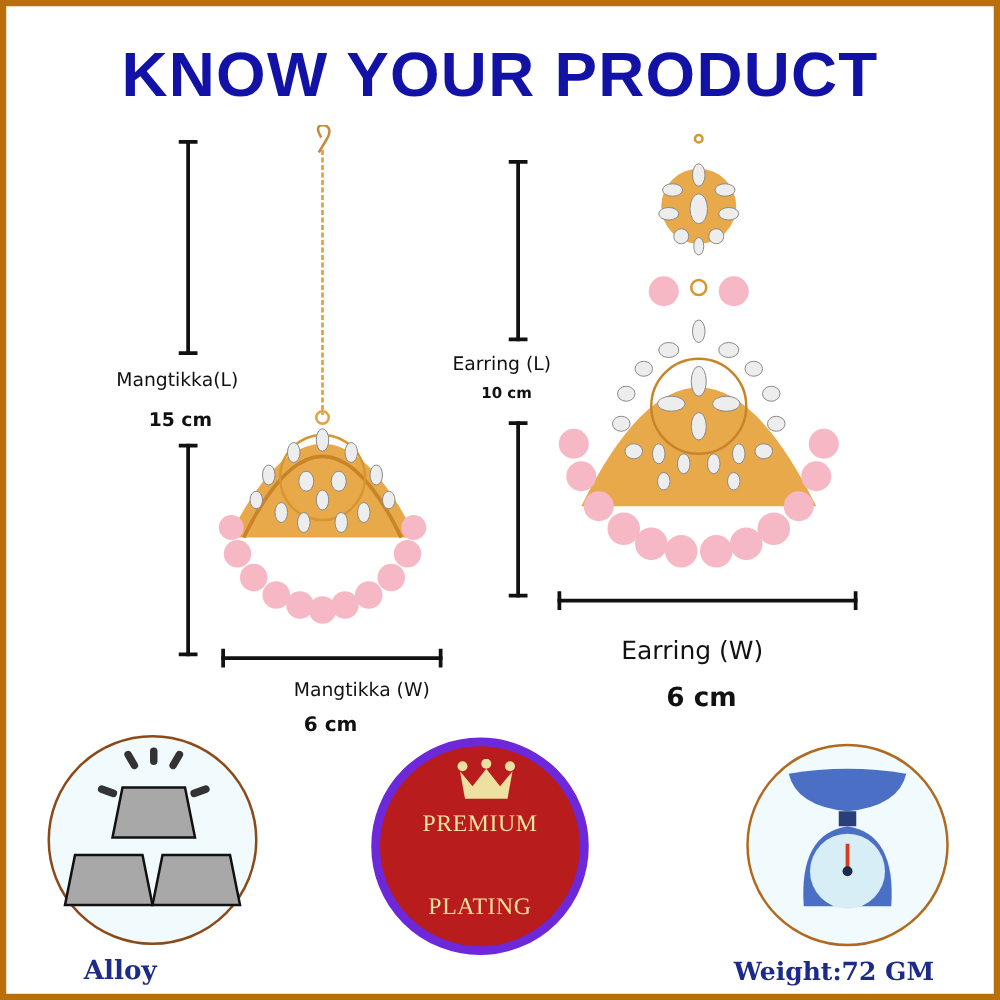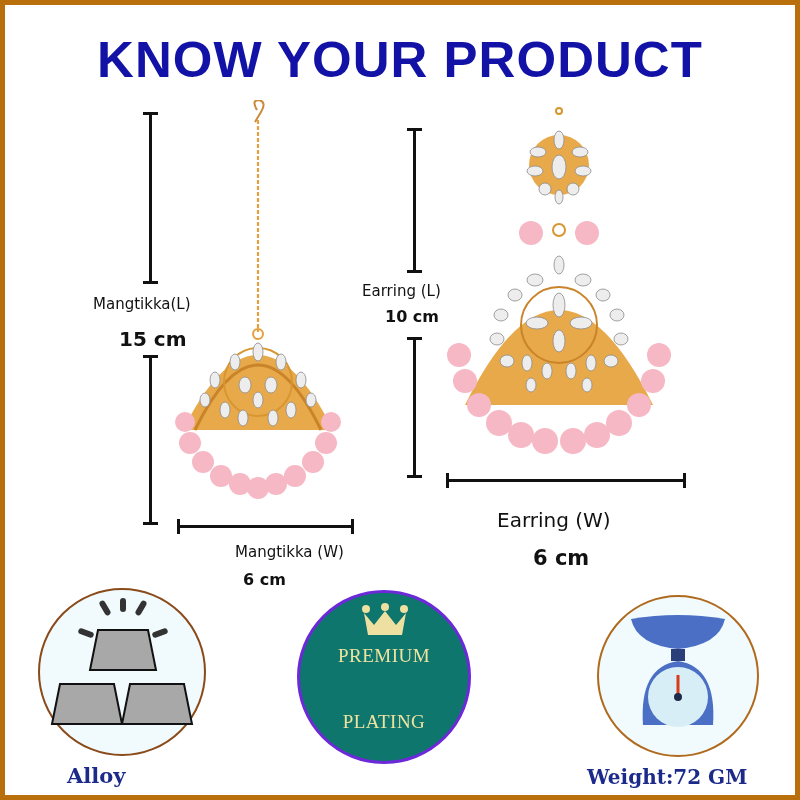--- a/index.html
+++ b/index.html
@@ -89,7 +89,7 @@
 
   <div class="bar-v" style="left:408px; top:123px; height:145px;"></div>
   <div class="lbl" style="left:357px; top:277px; font-size:15px;">Earring (L)</div>
-  <div class="lbl" style="left:380px; top:302px; font-size:16px; font-weight:bold;">10 cm</div>
+  <div class="lbl" style="left:380px; top:302px; font-size:12px; font-weight:bold;">10 cm</div>
   <div class="bar-v" style="left:408px; top:332px; height:141px;"></div>
   <div class="bar-h" style="left:441px; top:474px; height:3px; width:240px;"></div>
   <div class="lbl" style="left:492px; top:503px; font-size:20px;">Earring (W)</div>

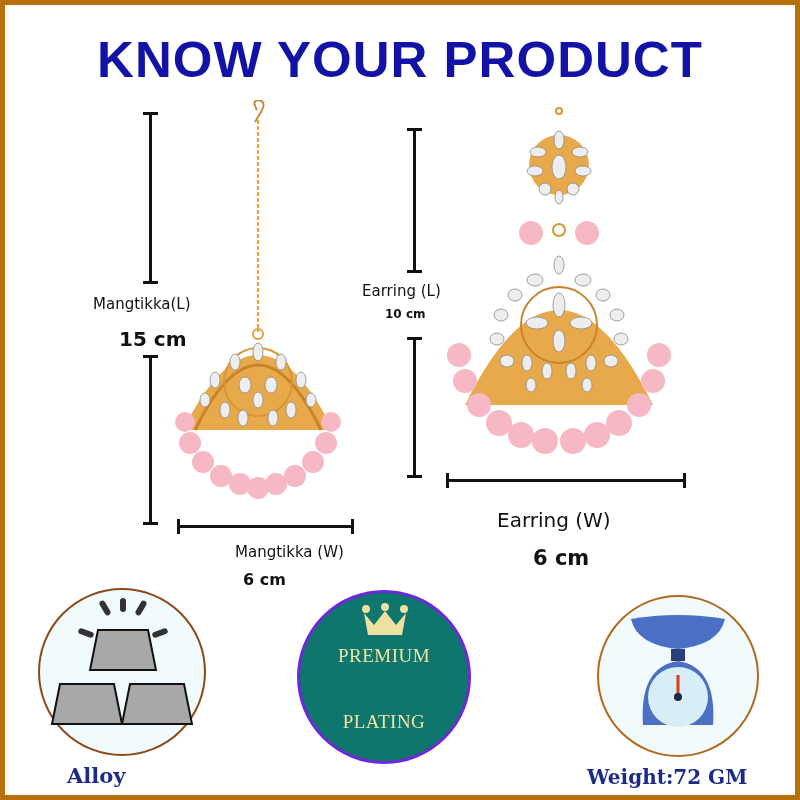--- a/index.html
+++ b/index.html
@@ -41,7 +41,7 @@
 
   <div class="bar-v" style="left:144px; top:107px; height:172px;"></div>
   <div class="lbl" style="left:88px; top:290px; font-size:15px;">Mangtikka(L)</div>
-  <div class="lbl" style="left:114px; top:322px; font-size:20px; font-weight:bold;">15 cm</div>
+  <div class="lbl" style="left:114px; top:322px; font-size:15px; font-weight:bold;">15 cm</div>
   <div class="bar-v" style="left:144px; top:350px; height:170px;"></div>
   <div class="bar-h" style="left:172px; top:520px; height:3px; width:177px;"></div>
   <div class="lbl" style="left:198px; top:538px; font-size:15px;margin-left:32px;">Mangtikka (W)</div>

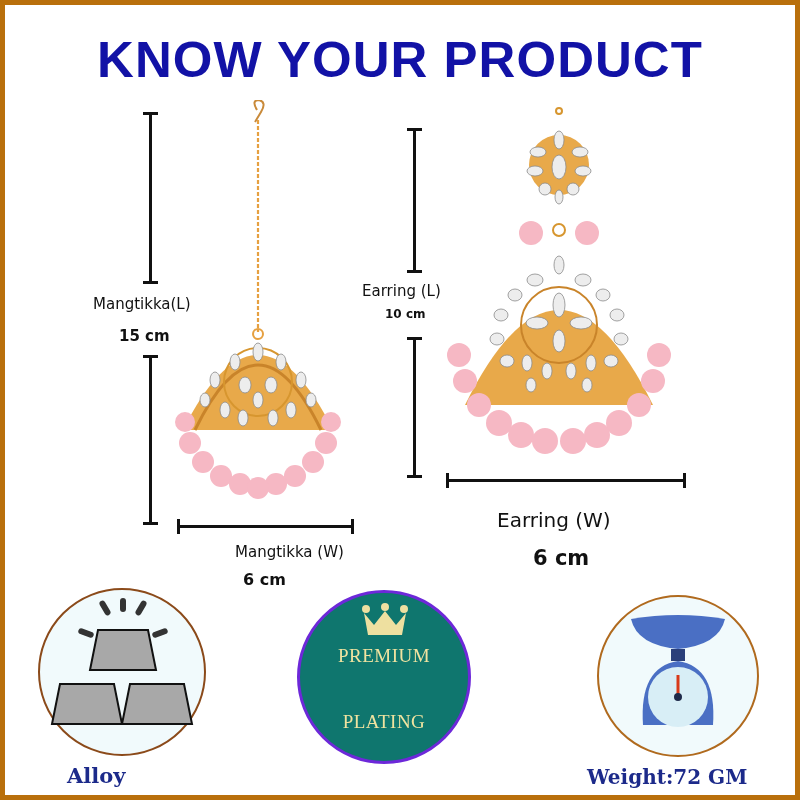--- a/index.html
+++ b/index.html
@@ -171,7 +171,7 @@
   </div>
   <div class="caption" style="left:62px; top:758px; font-size:21px;">Alloy</div>
 
-  <div class="badge" style="left:292px; top:585px; width:174px; height:174px; border:3px solid #6d28d9; background:#0f766e;">
+  <div class="badge" style="left:292px; top:585px; width:174px; height:174px; border:7px solid #6d28d9; background:#b91c1c;">
     <svg style="position:absolute; left:60px; top:10px;" width="50" height="34" viewBox="0 0 50 34">
       <circle cx="6" cy="6" r="4" fill="#EEE0A0"></circle>
         <circle cx="25" cy="4" r="4" fill="#EEE0A0"></circle>

